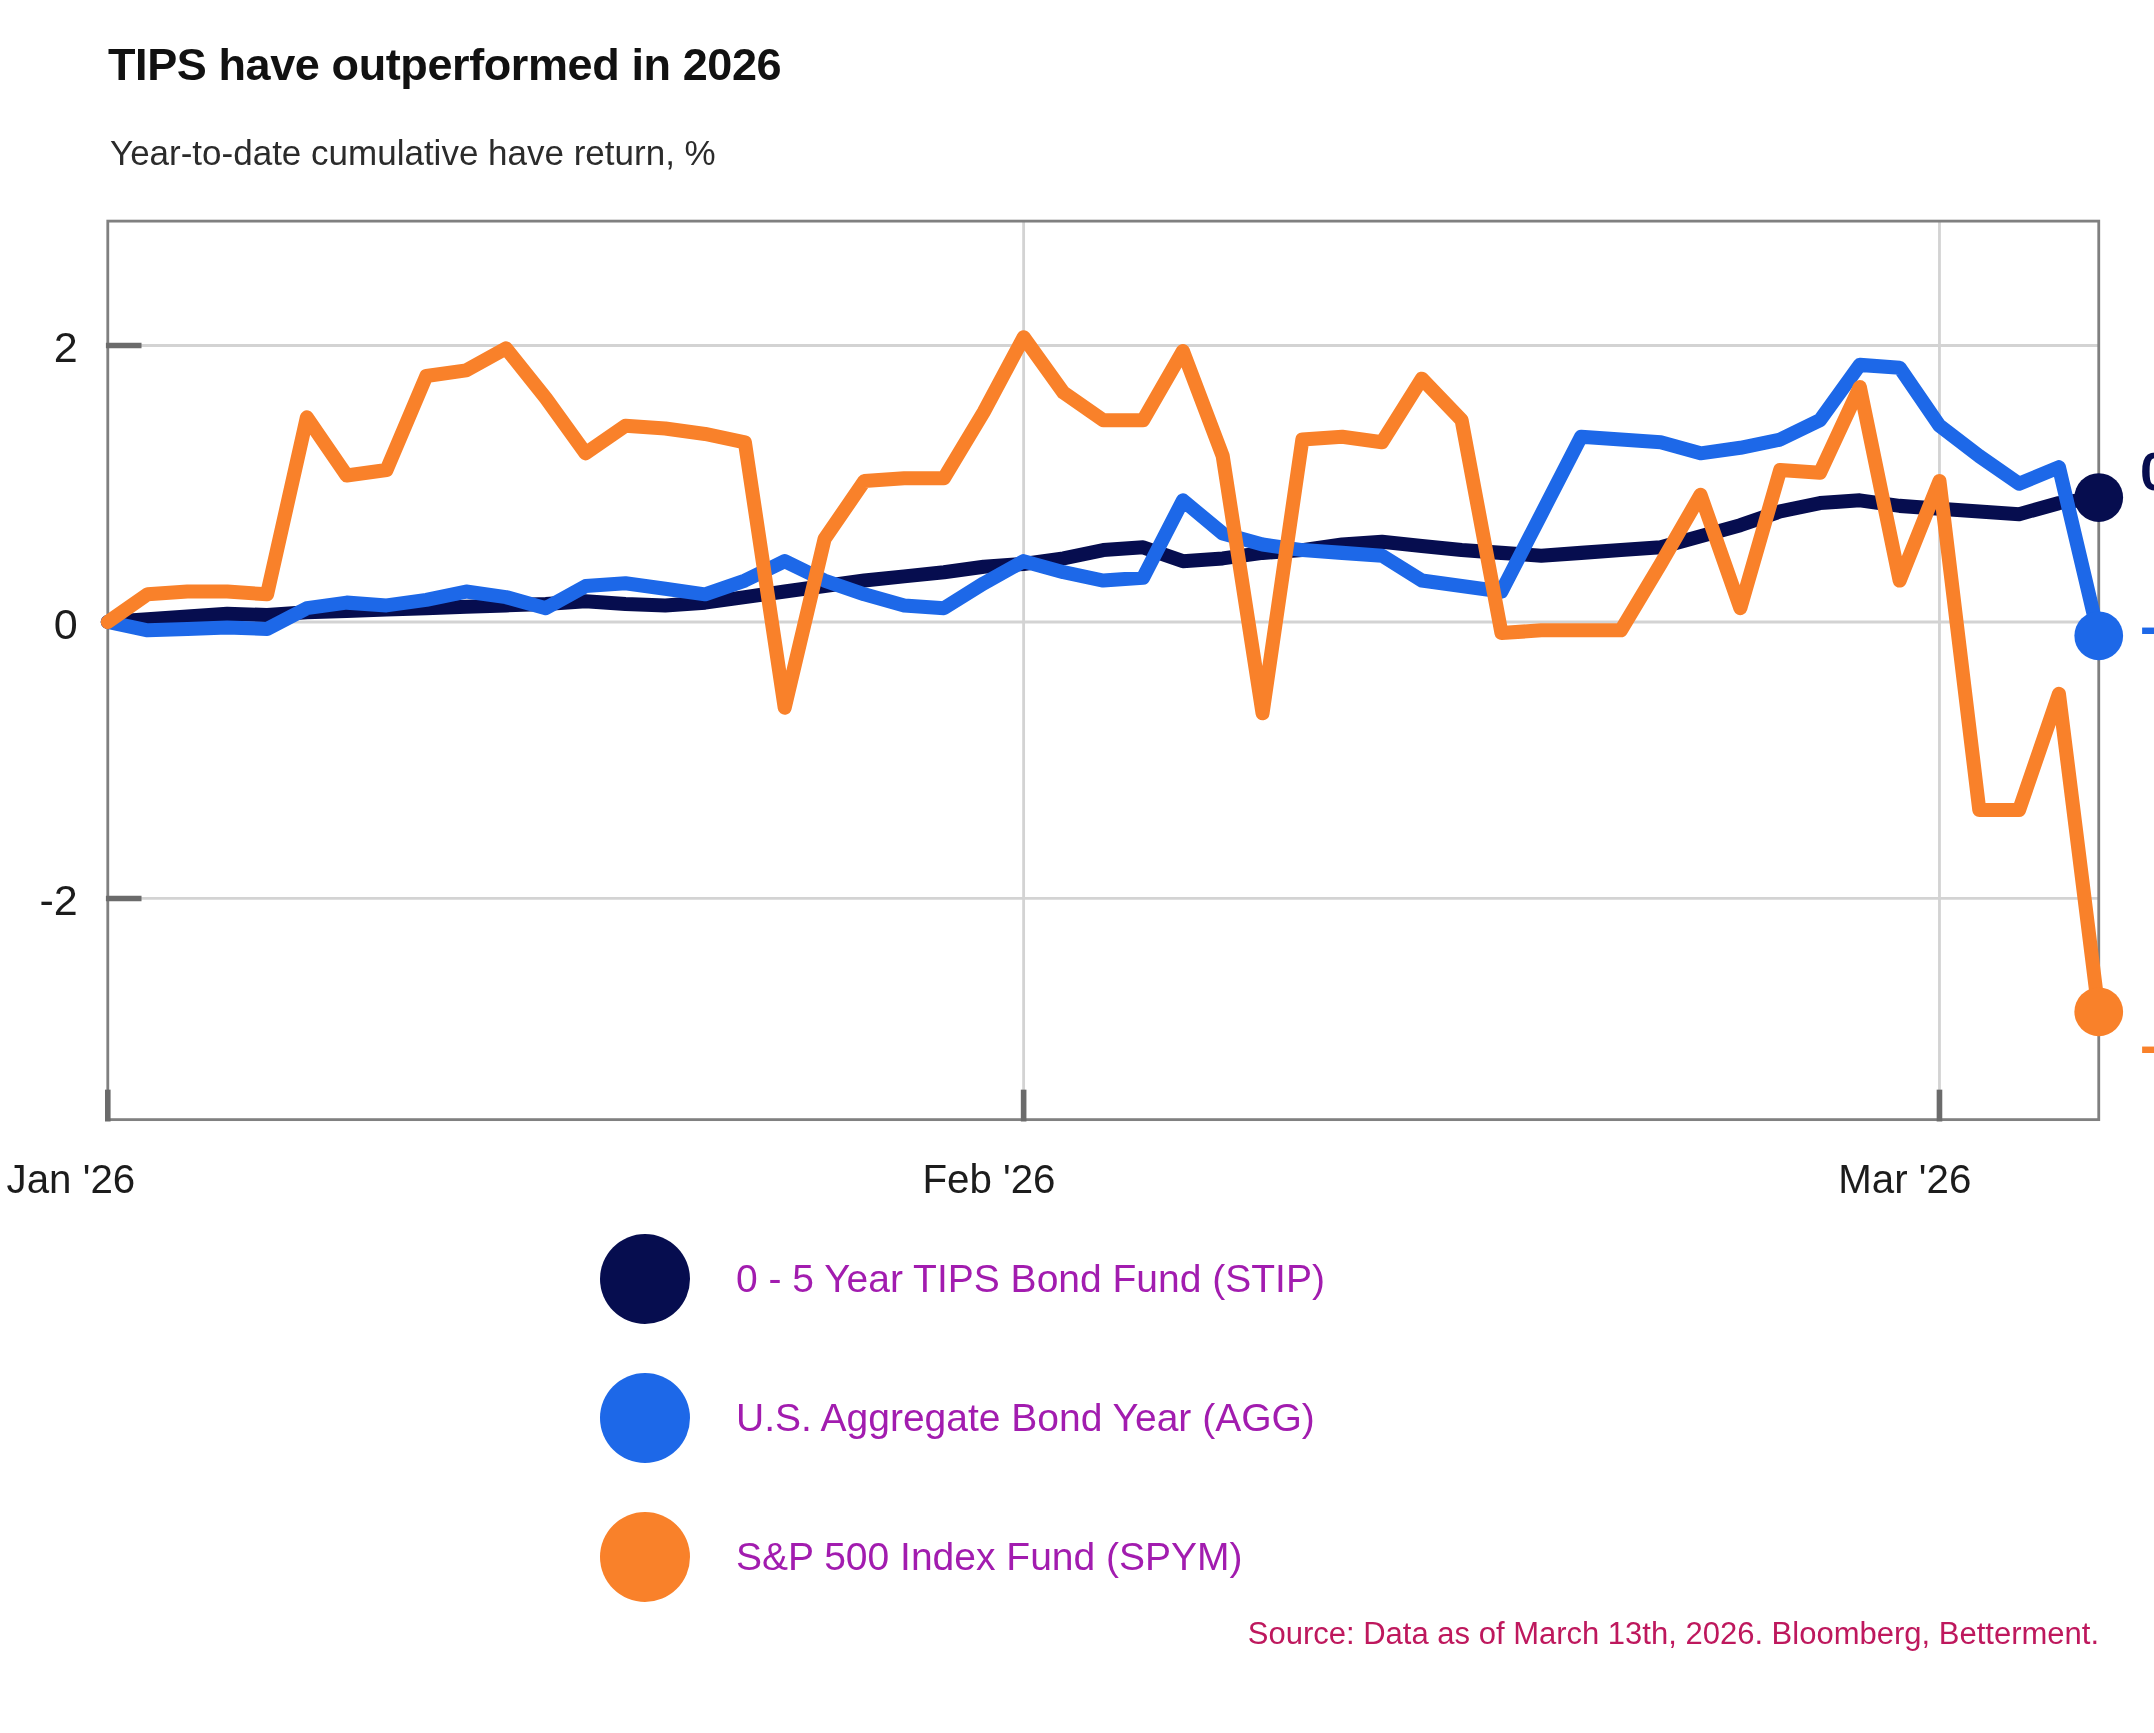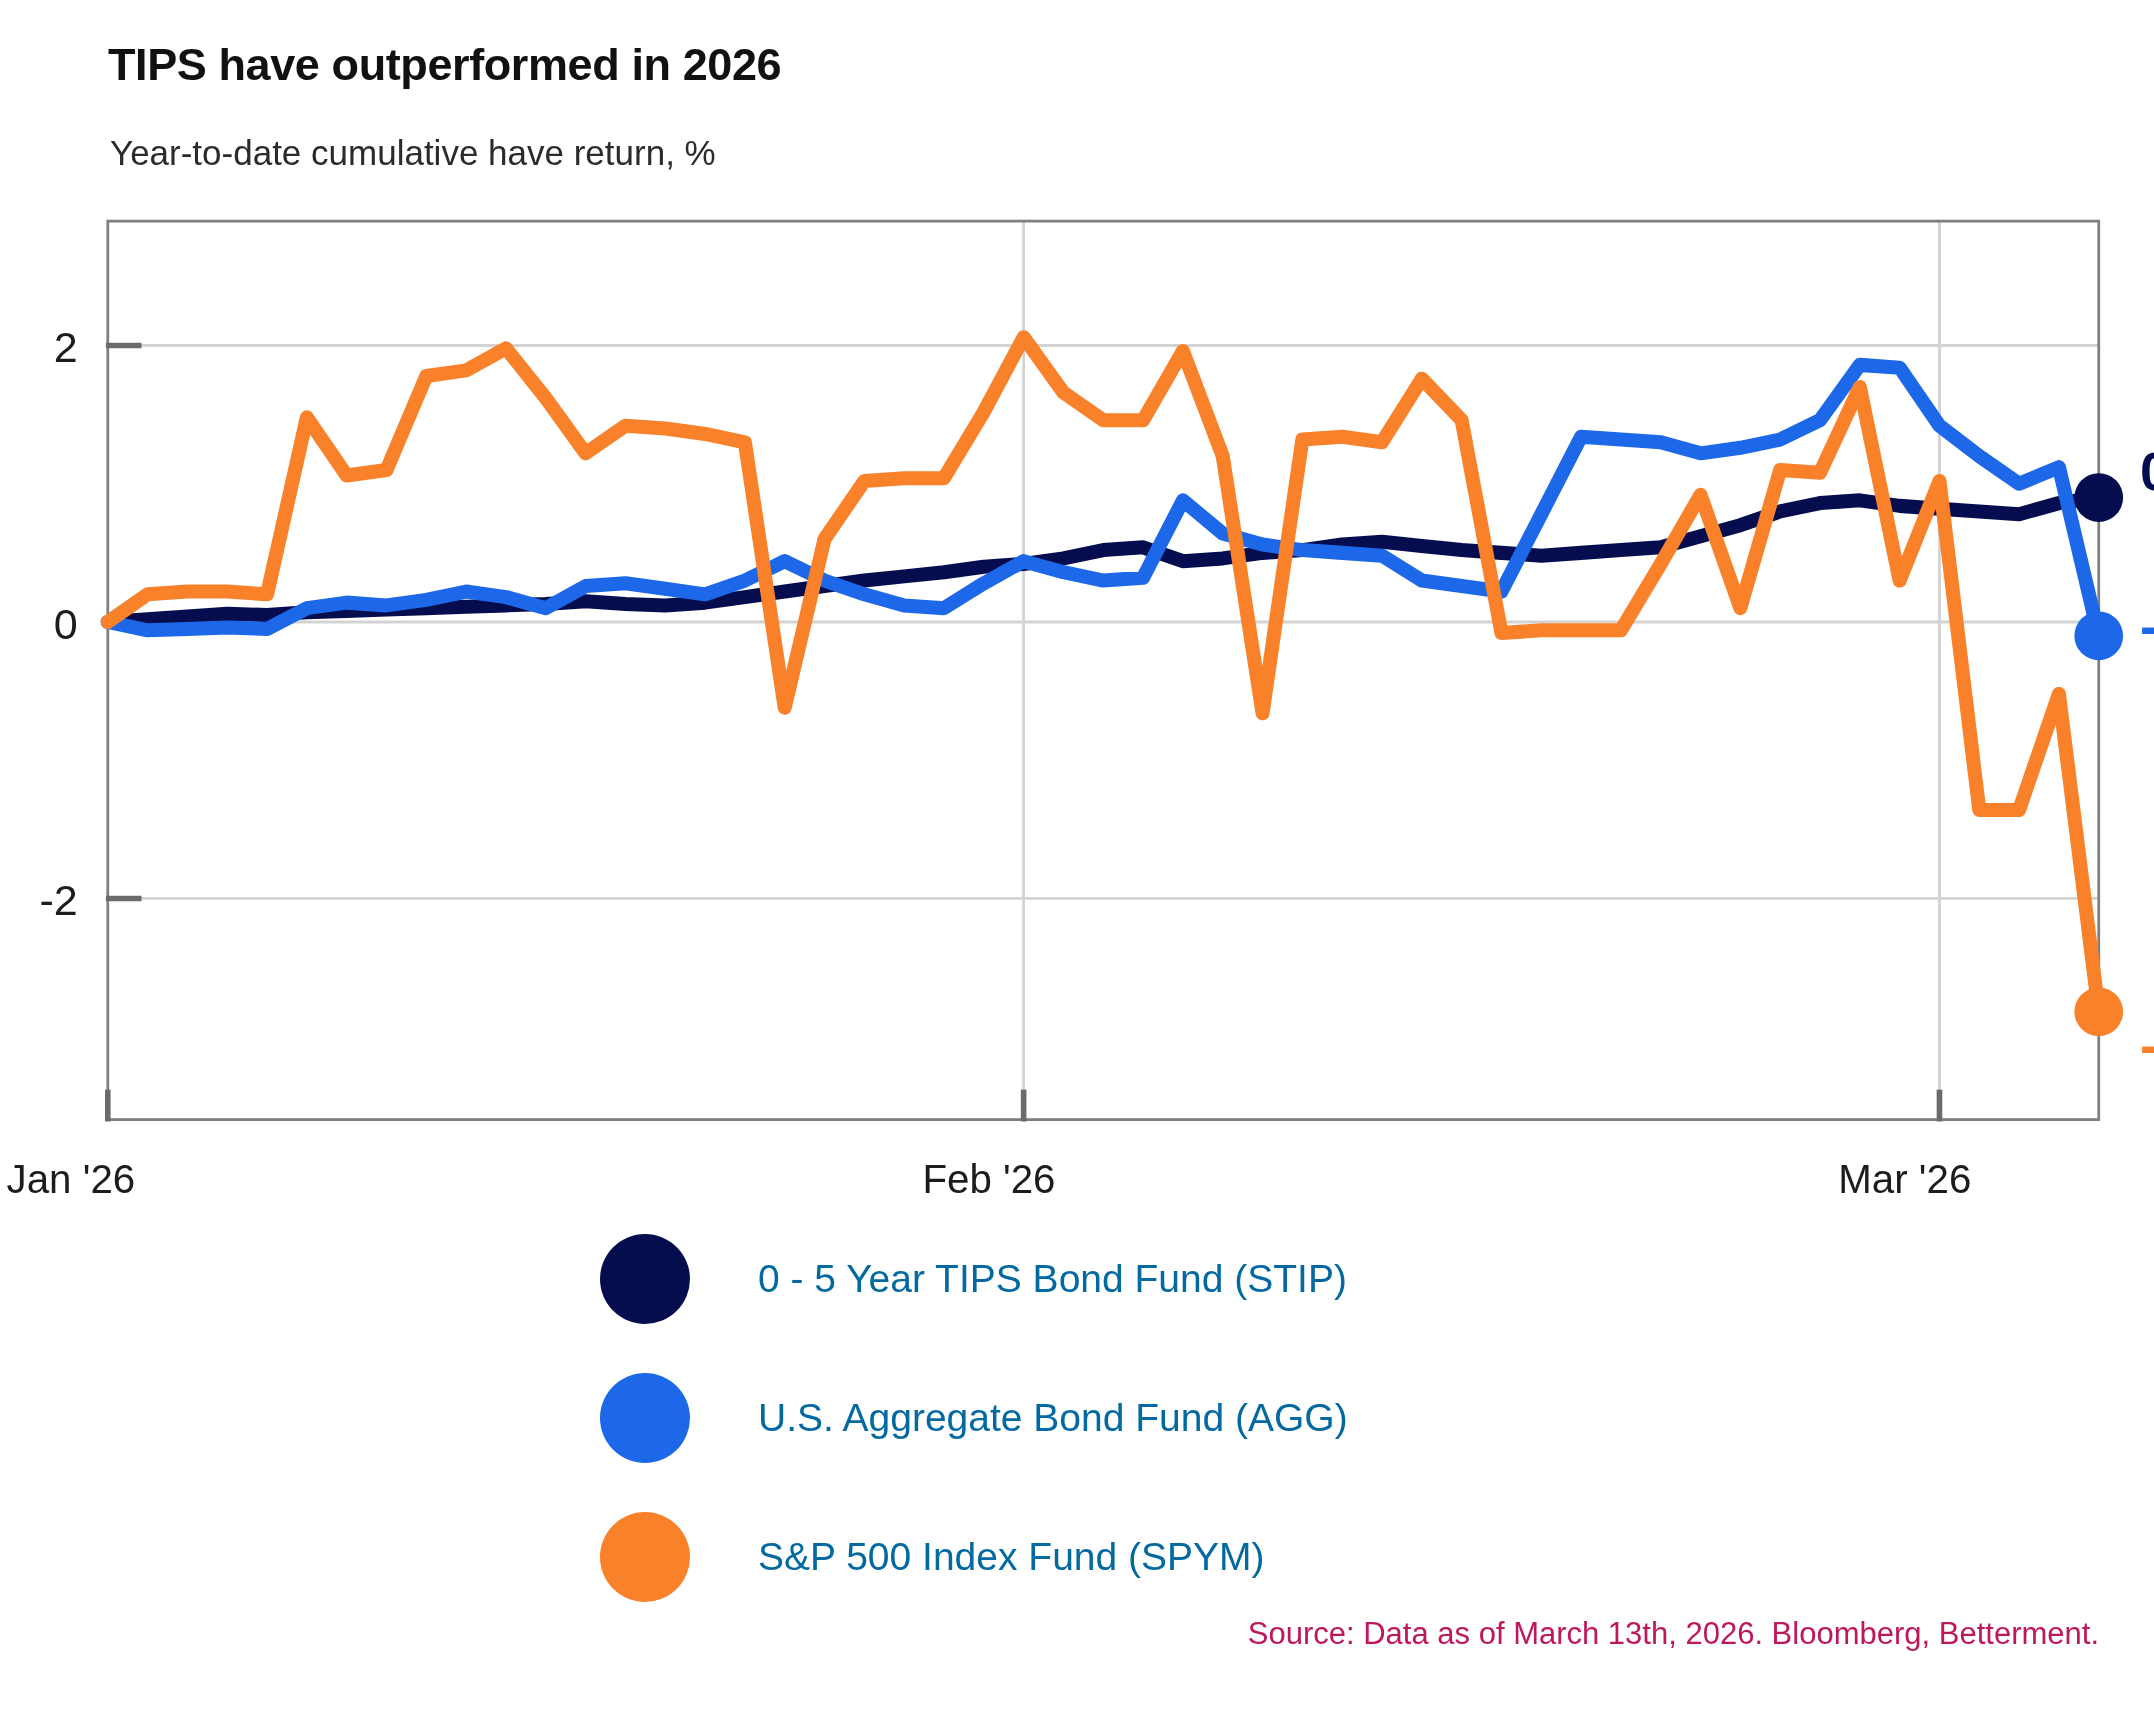--- a/index.html
+++ b/index.html
@@ -54,9 +54,9 @@
     flex: 0 0 auto;
   }
   .legend-label {
-    margin-left: 68px;
+    margin-left: 46px;
     font-size: 39px;
-    color: #0369a1;
+    color: #a21caf;
     white-space: nowrap;
   }
   #source {

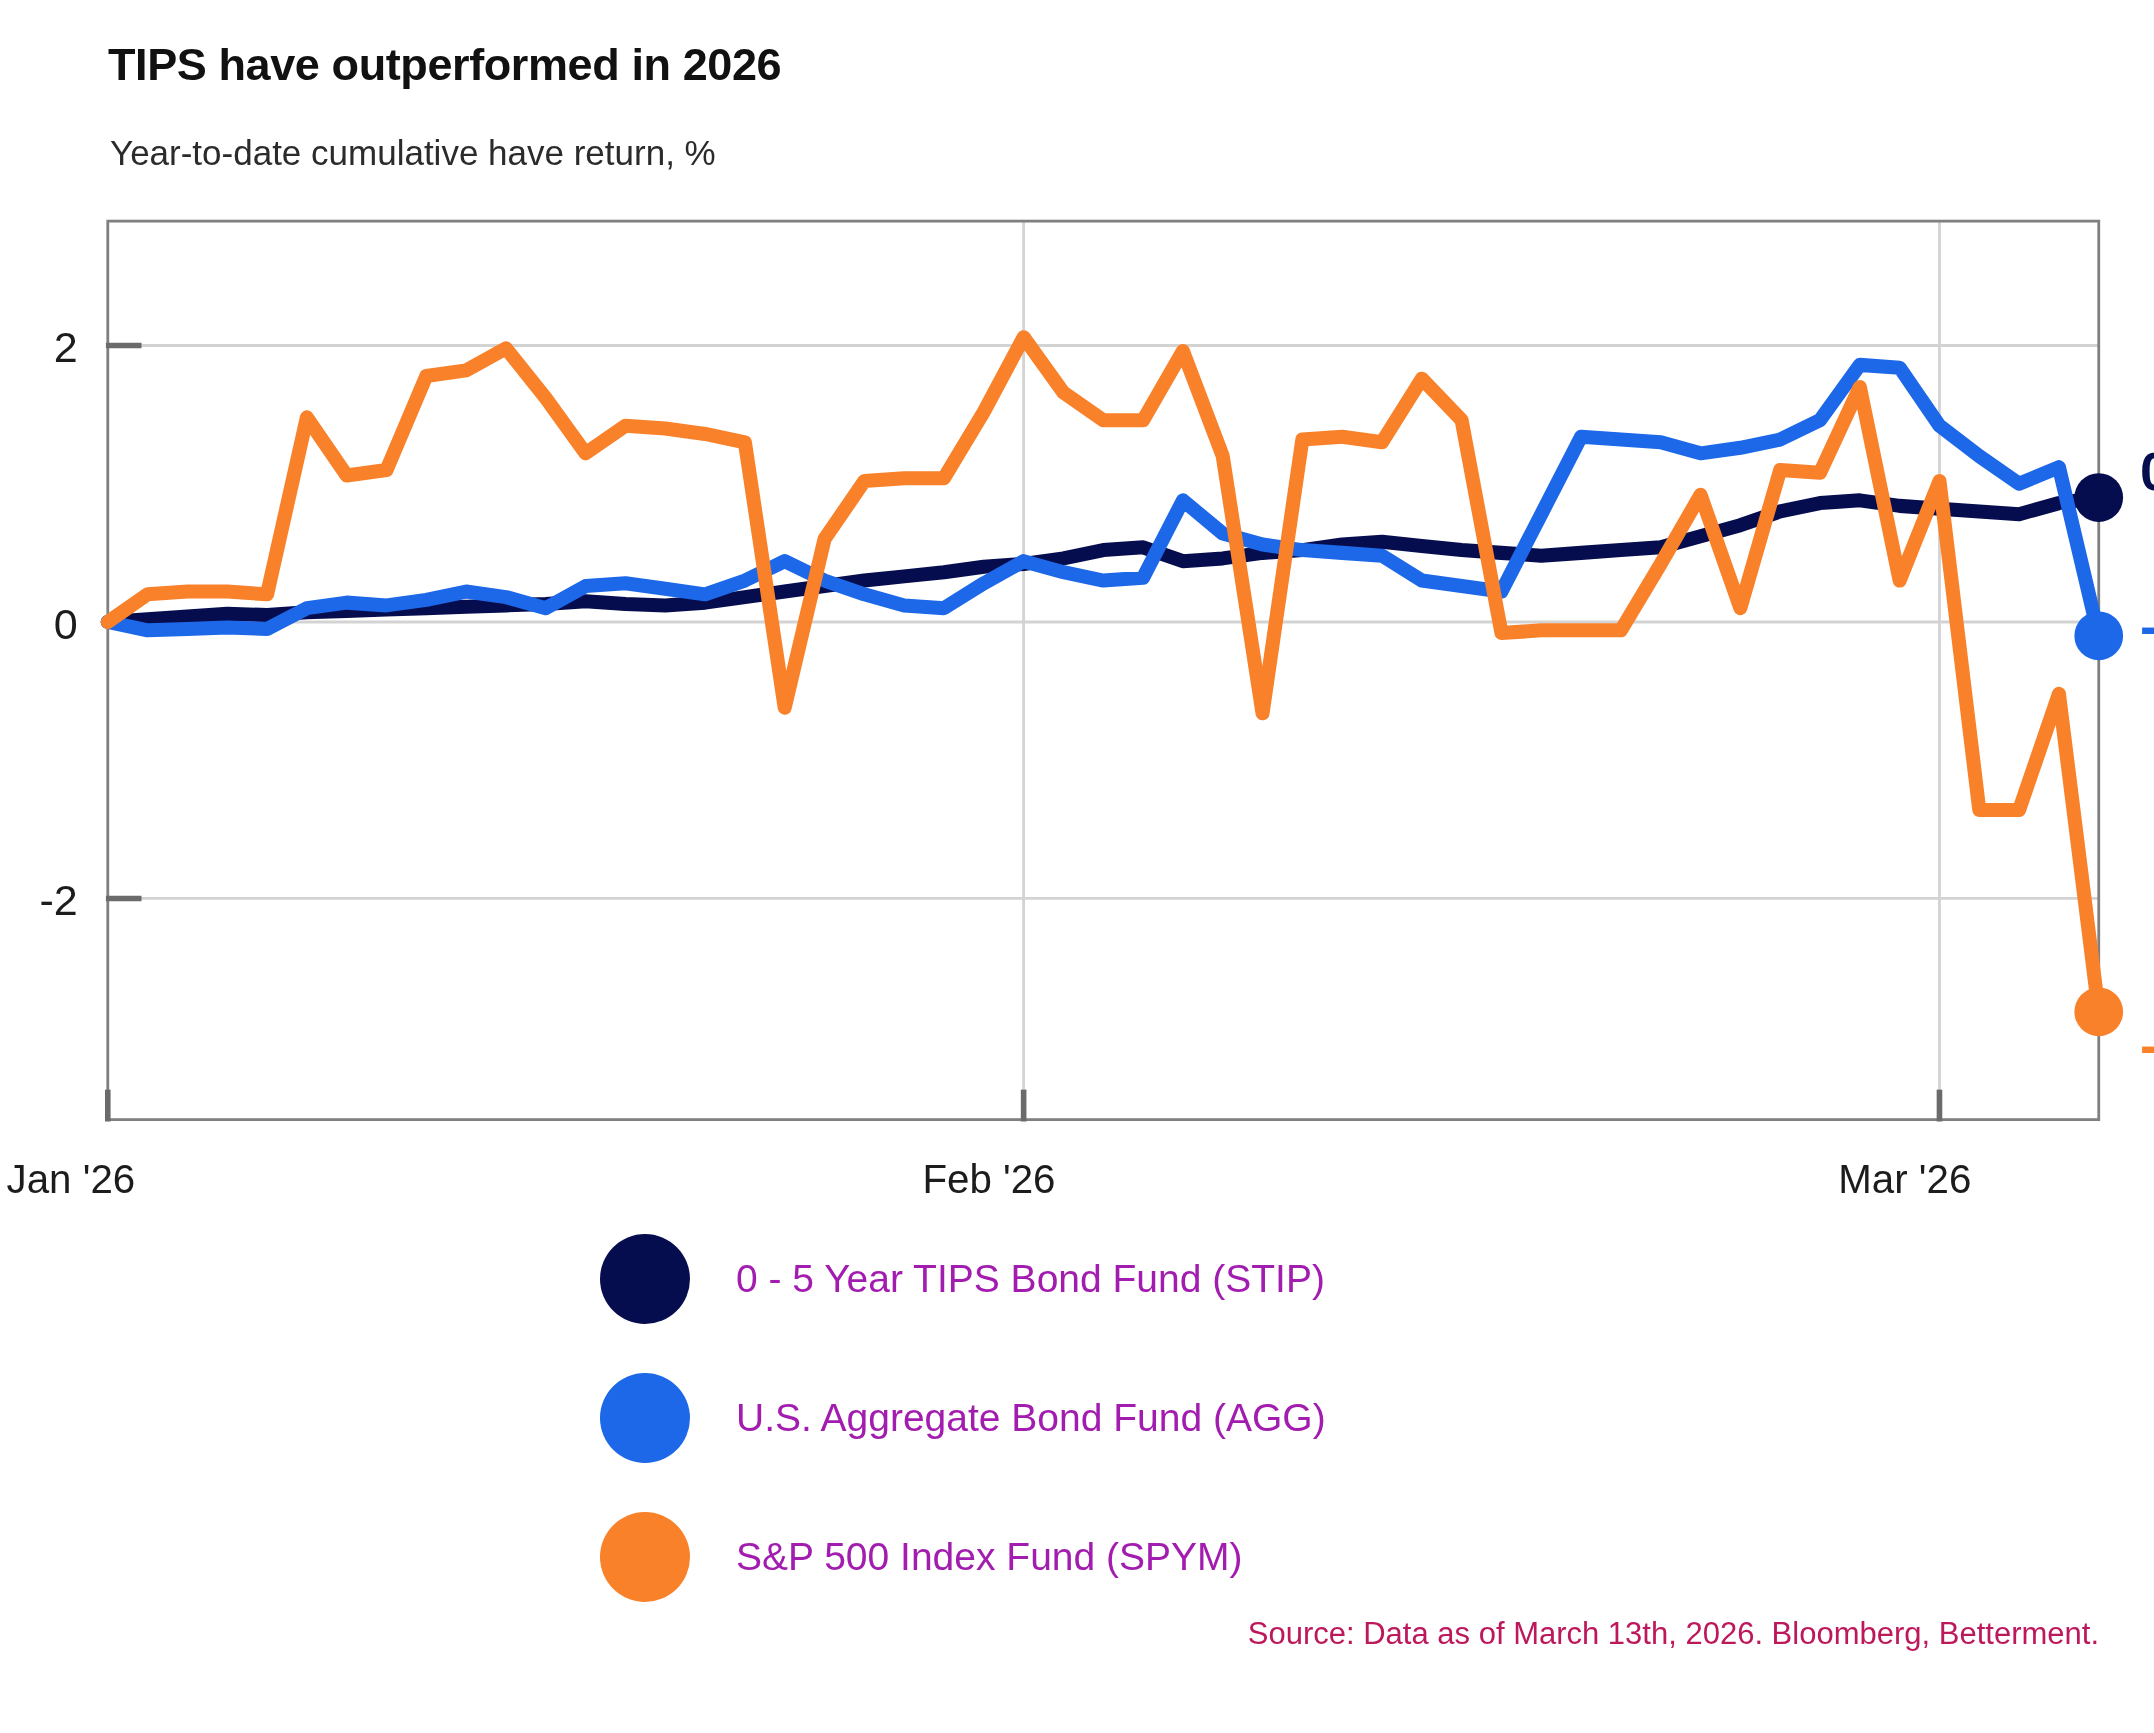--- a/index.html
+++ b/index.html
@@ -138,7 +138,7 @@
     </div>
     <div class="legend-row">
       <span class="legend-dot" style="background:#1D68E8"></span>
-      <span class="legend-label">U.S. Aggregate Bond Fund (AGG)</span>
+      <span class="legend-label">U.S. Aggregate Bond Year (AGG)</span>
     </div>
     <div class="legend-row">
       <span class="legend-dot" style="background:#F9812A"></span>

